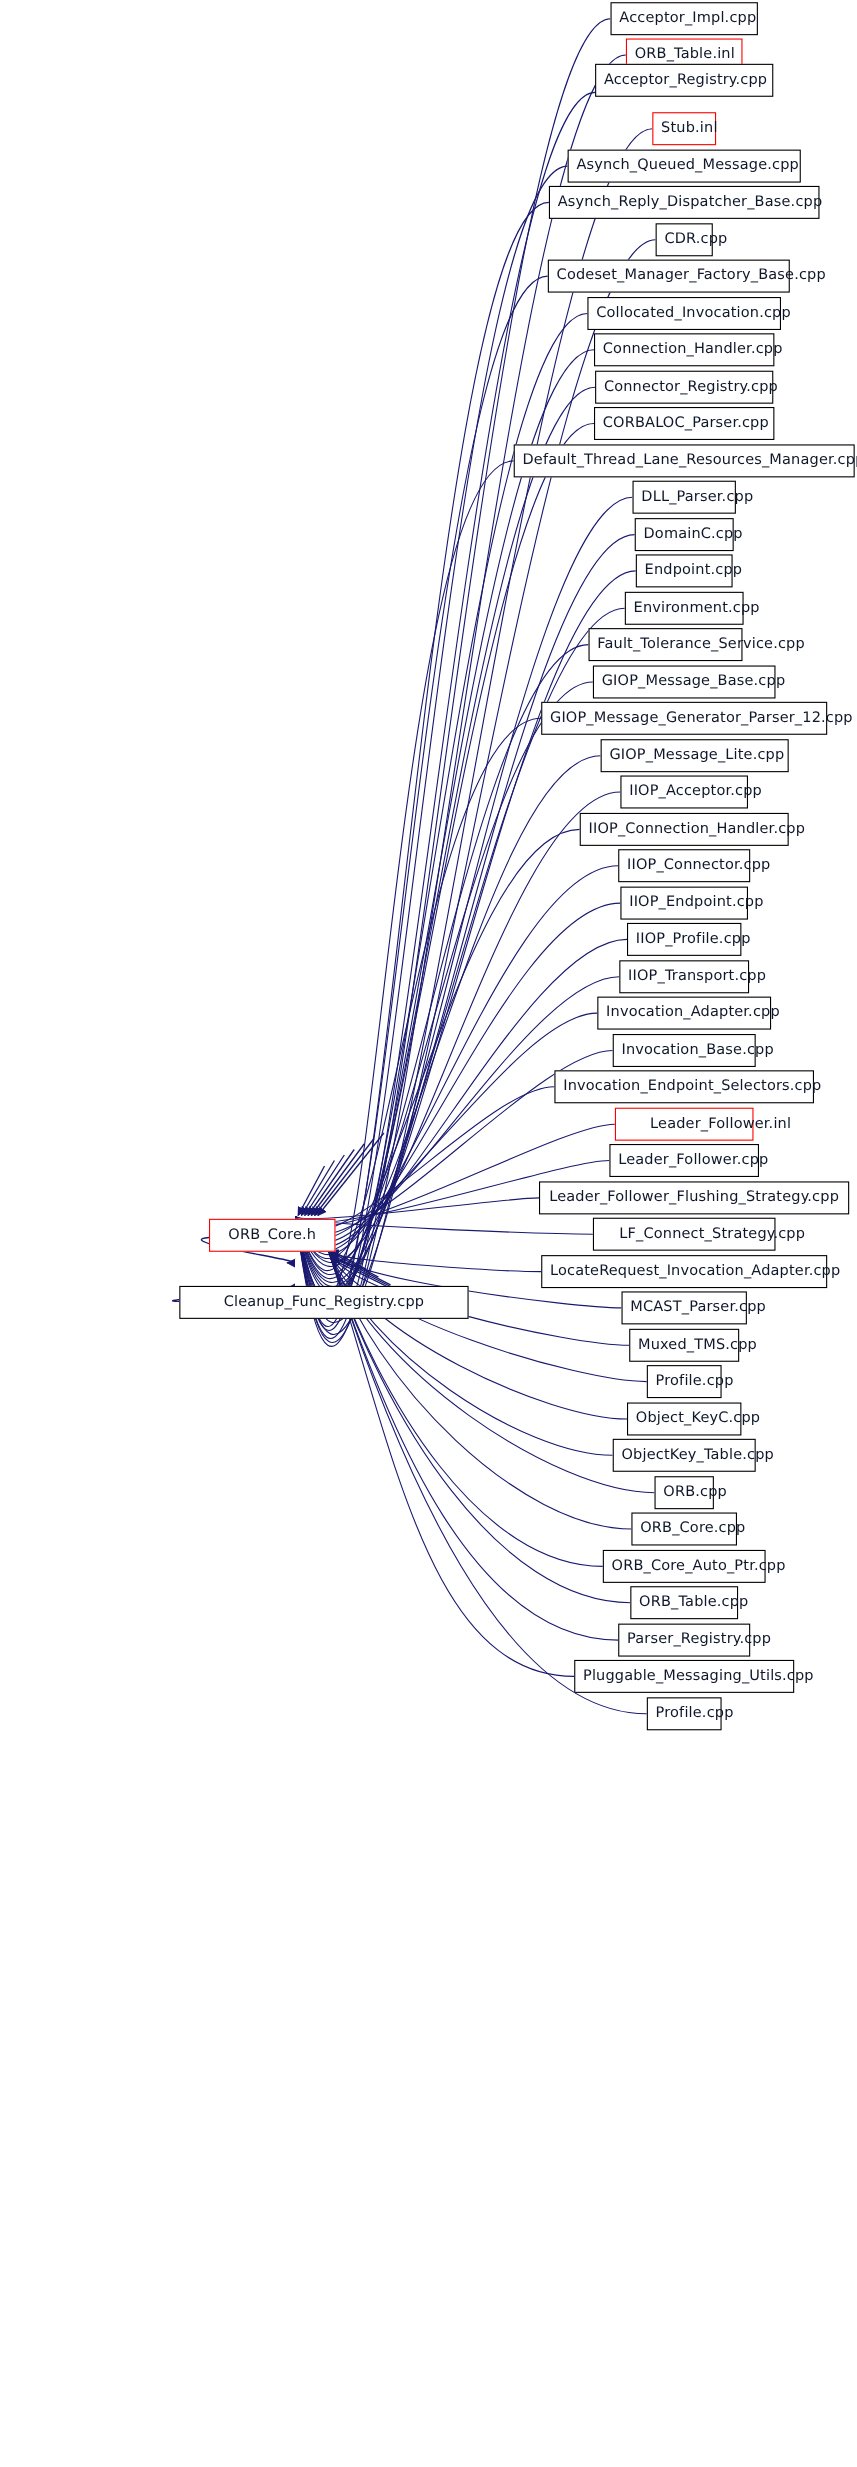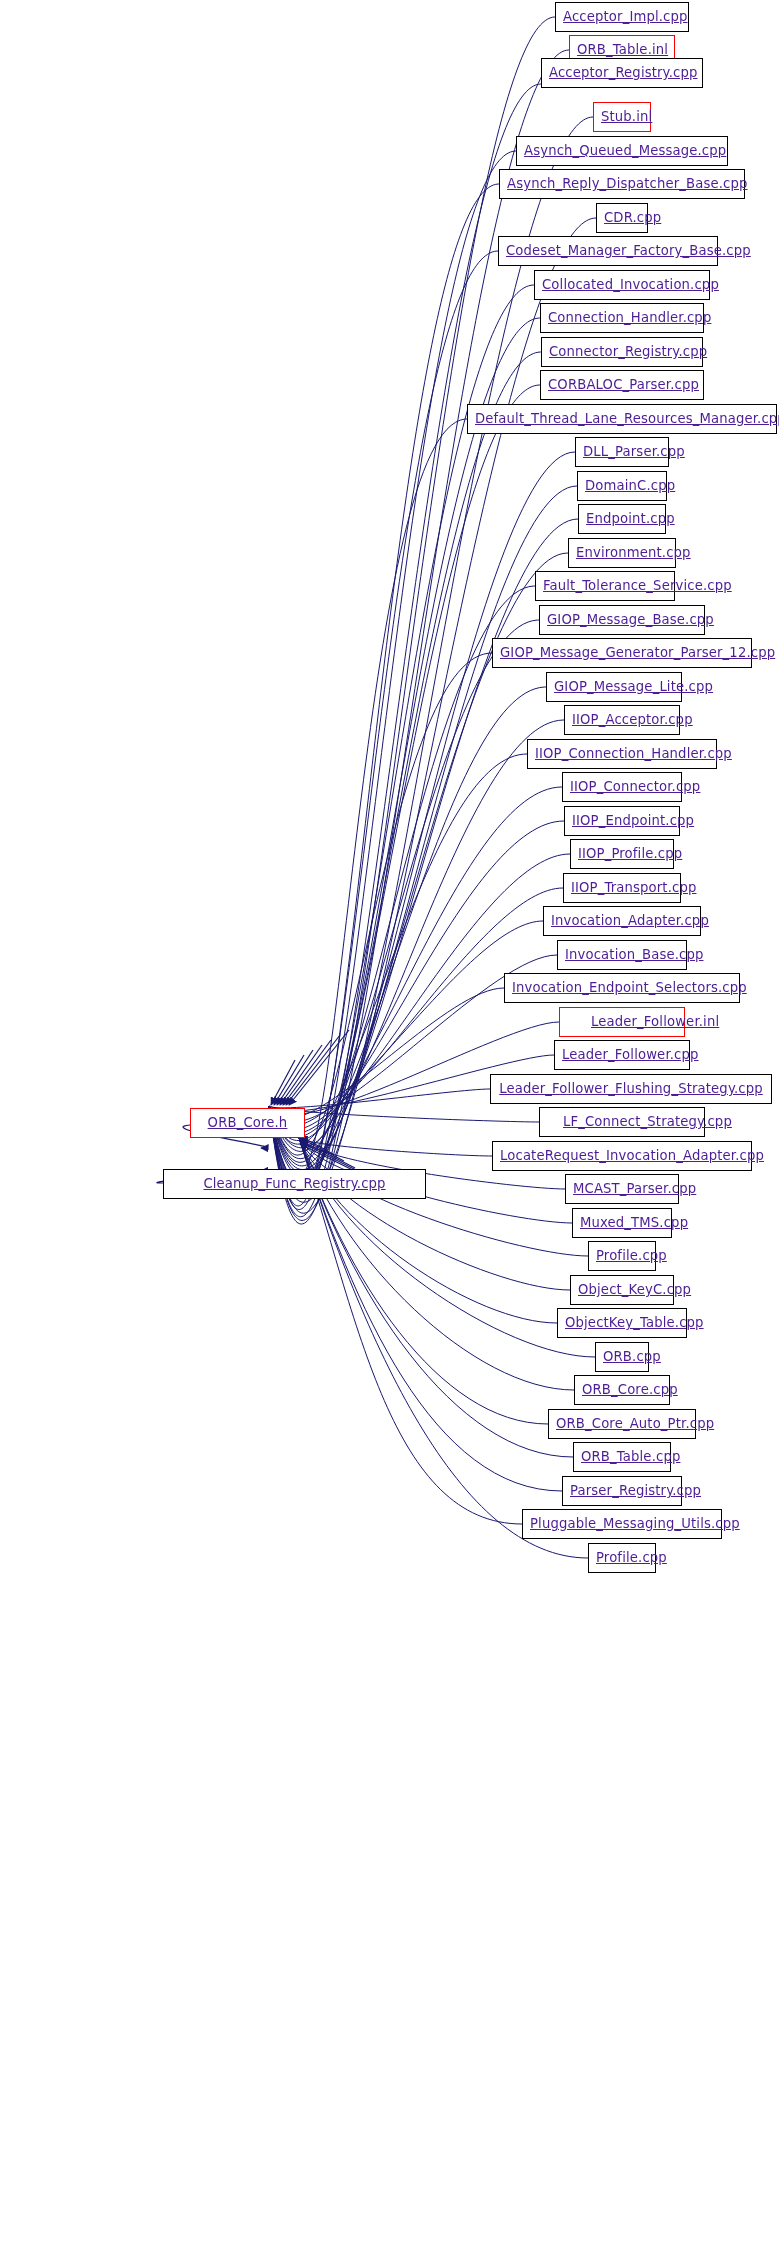--- a/index.html
+++ b/index.html
@@ -34,11 +34,10 @@
     line-height: 28px;
     text-align: center;
     font-size: 13.2px;
-    color: #4c1d95;
+    color: #0f172a;
     white-space: nowrap;
     letter-spacing: 0.15px;
     z-index: 5;
-    text-decoration: underline;
   }
   .node.inl {
     border-color: #ff0000;

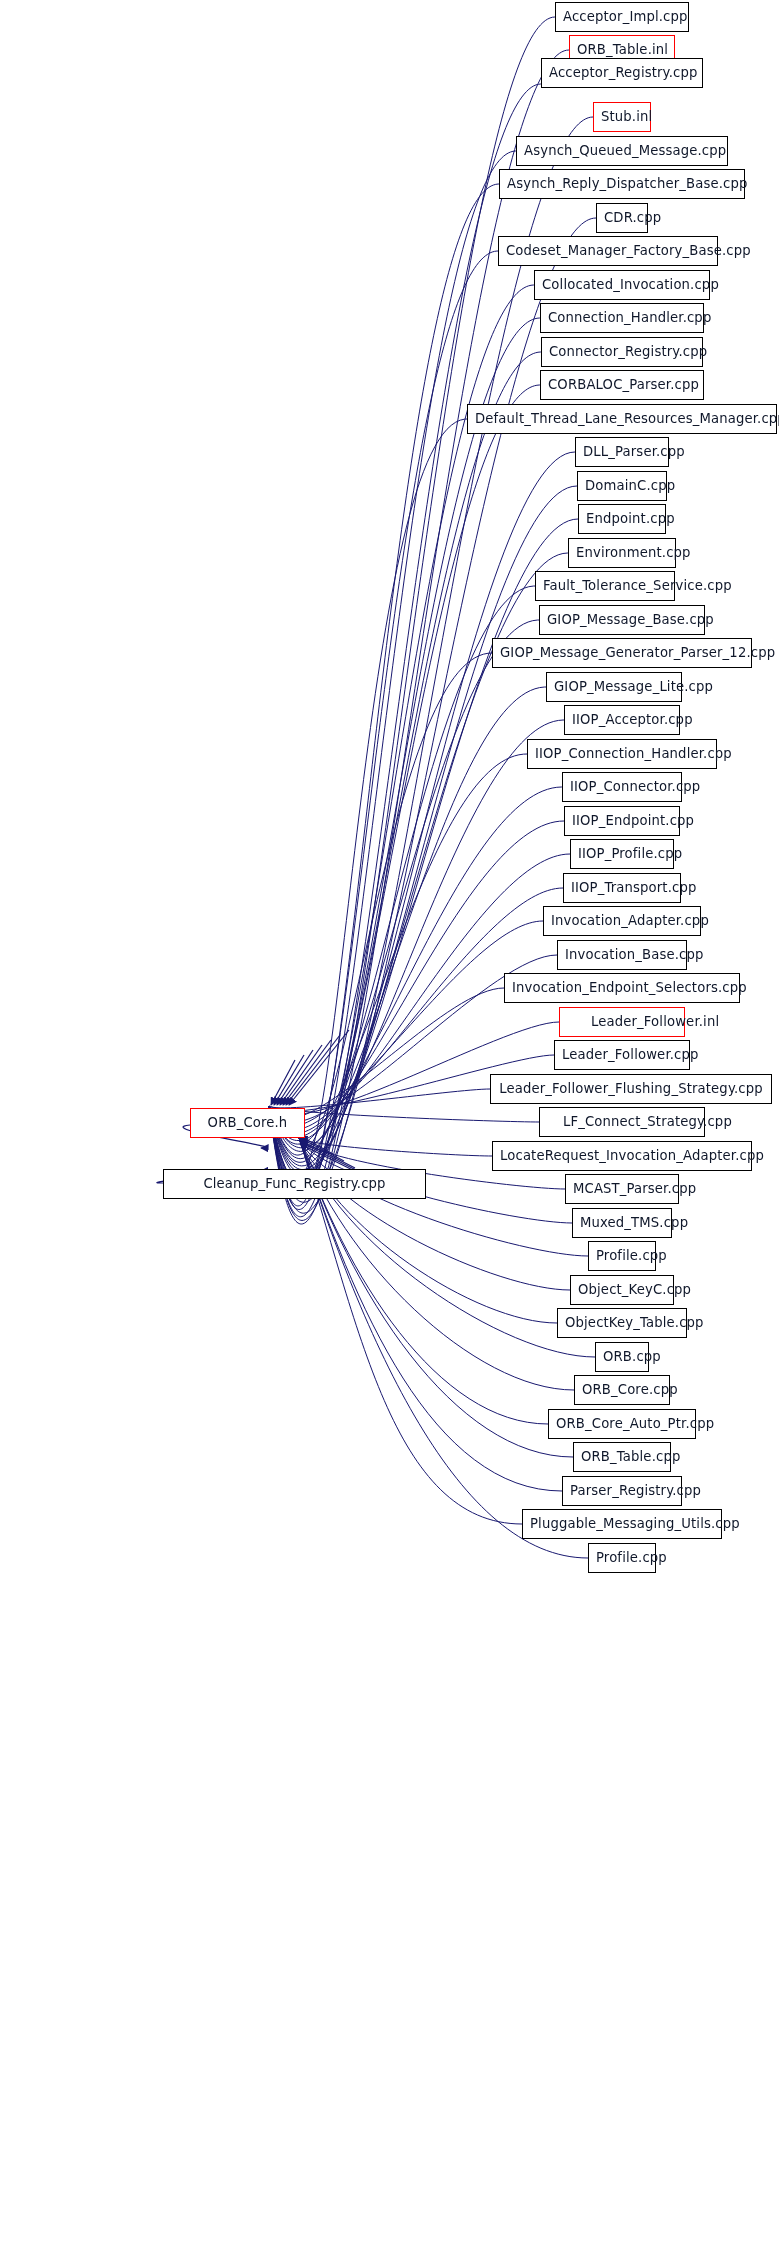--- a/index.html
+++ b/index.html
@@ -201,7 +201,7 @@
       <div class="node" style="left: 492px; top: 638px; width: 260px;">
         <span class="node-label">GIOP_Message_Generator_Parser_12.cpp</span>
       </div>
-      <div class="node" style="left: 546px; top: 672px; width: 136px;">
+      <div class="node" style="left: 546px; top: 672px; width: 171px;">
         <span class="node-label">GIOP_Message_Lite.cpp</span>
       </div>
       <div class="node" style="left: 564px; top: 705px; width: 116px;">

